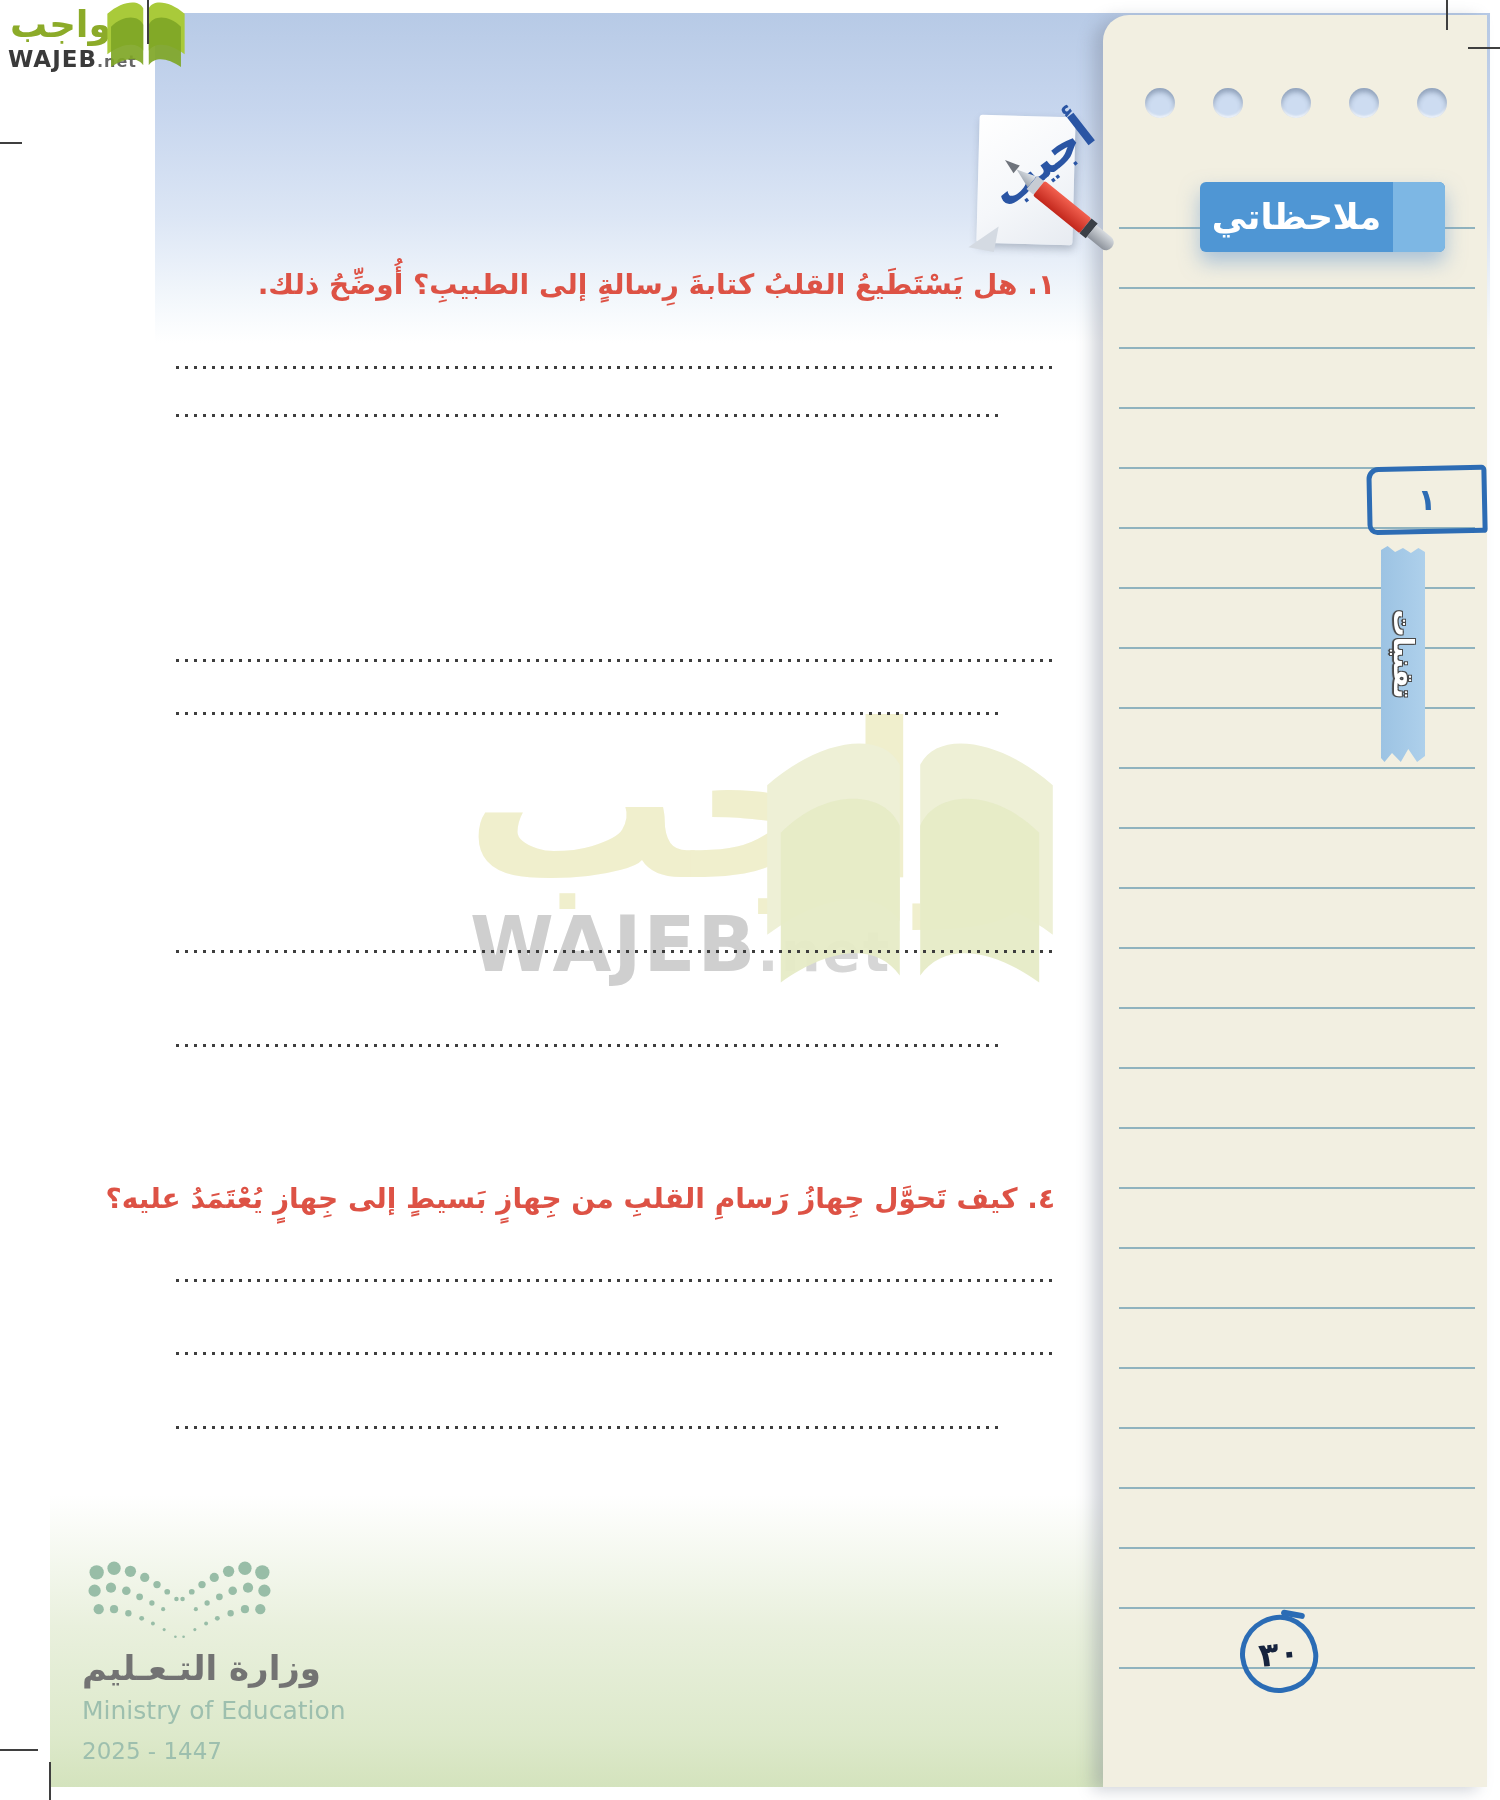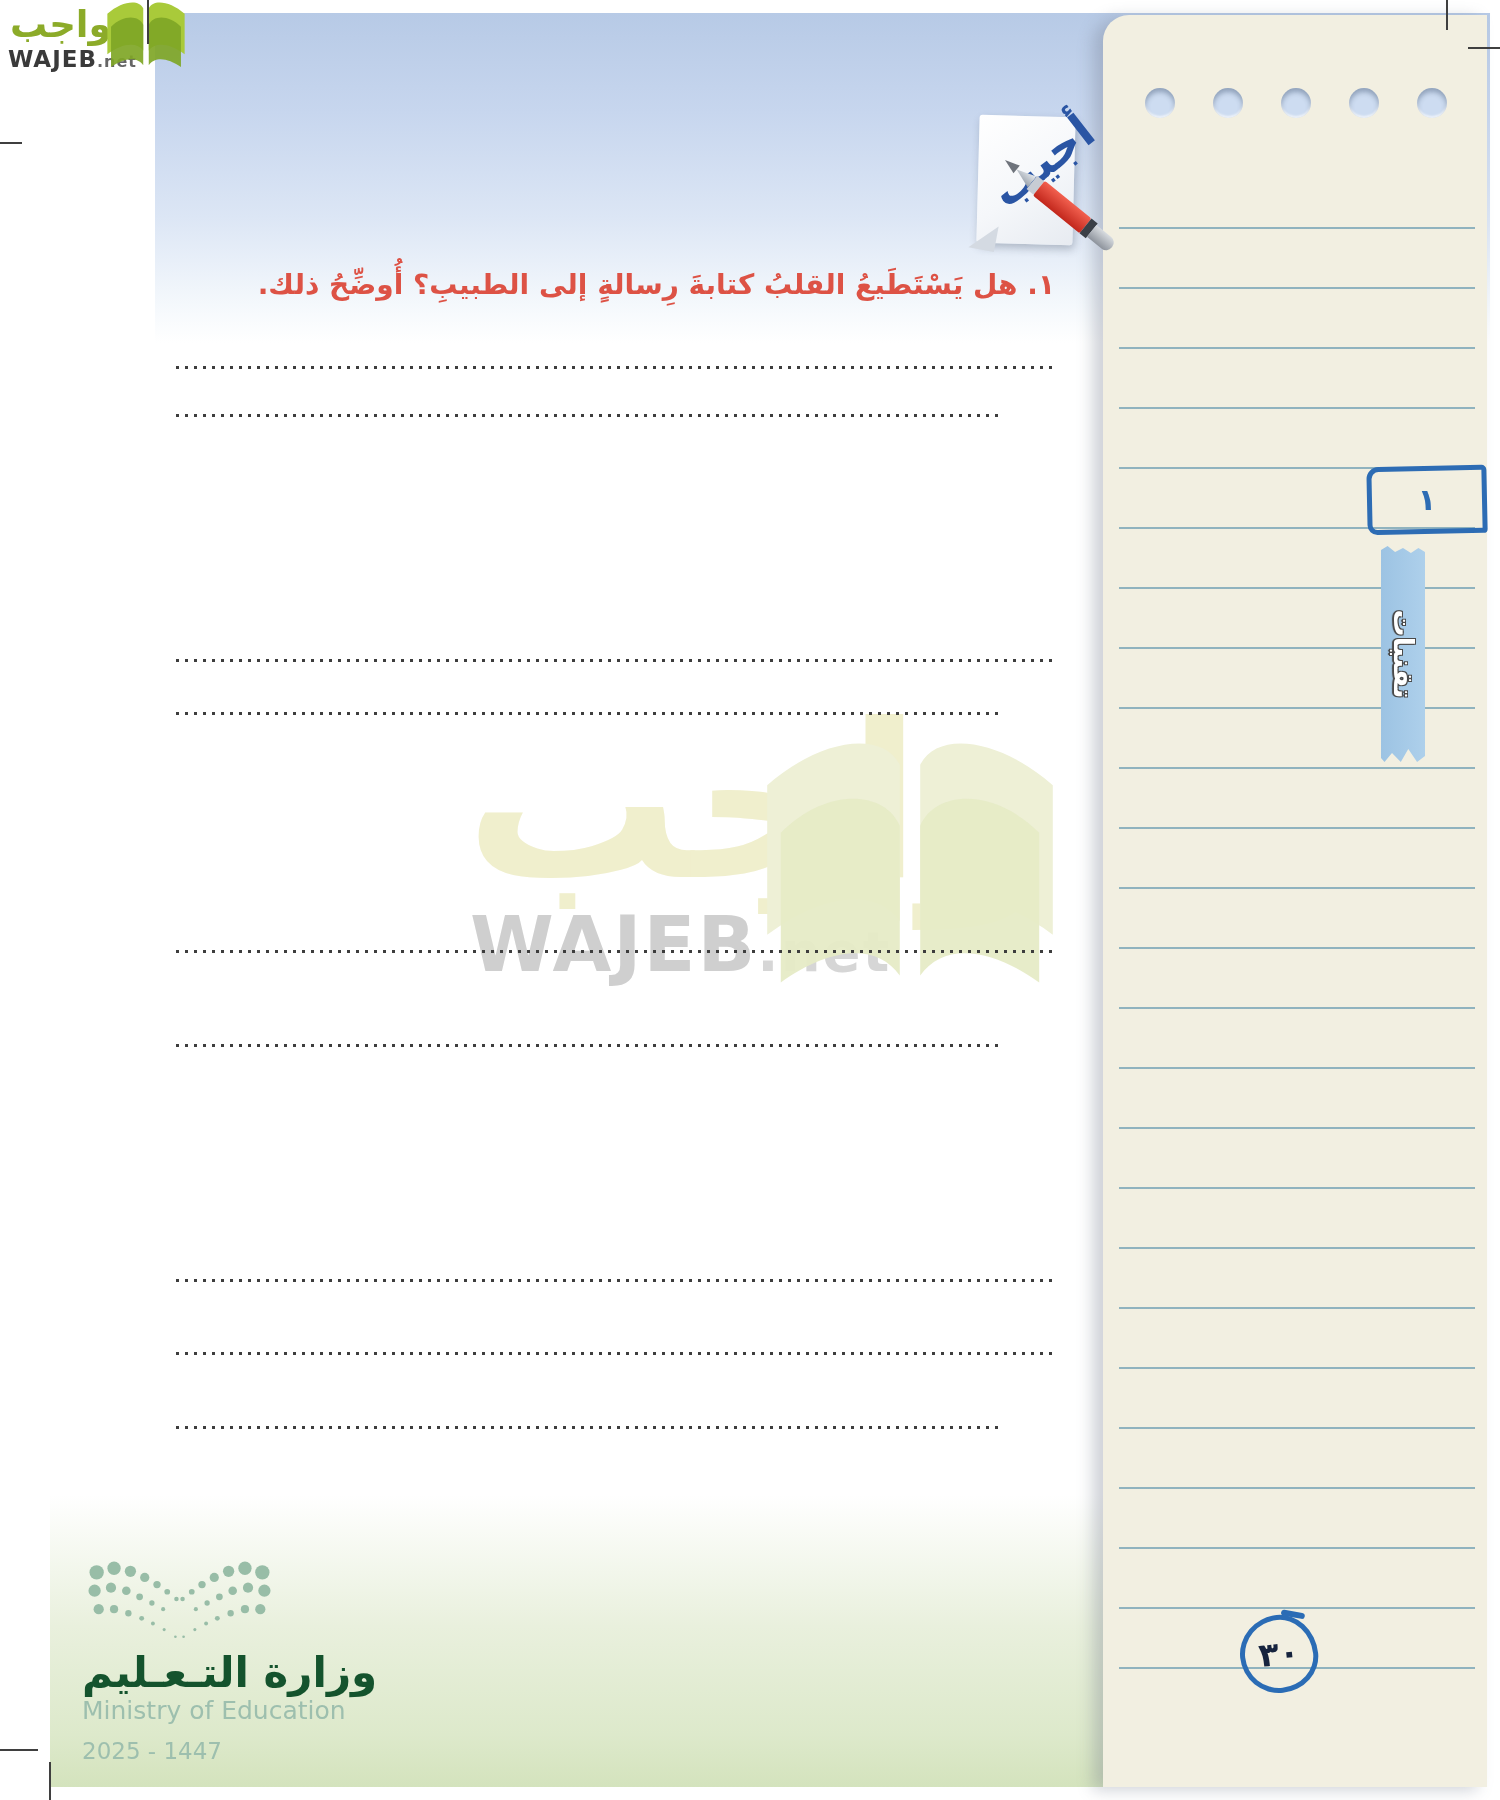--- a/index.html
+++ b/index.html
@@ -169,6 +169,10 @@
     <div class="hole" style="left:246px"></div>
     <div class="hole" style="left:314px"></div>
 
+    <div class="notes-label">
+      <div class="strip"></div>
+      <div class="txt">ملاحظاتي</div>
+    </div>
 
     <div class="chapter-box">١</div>
 

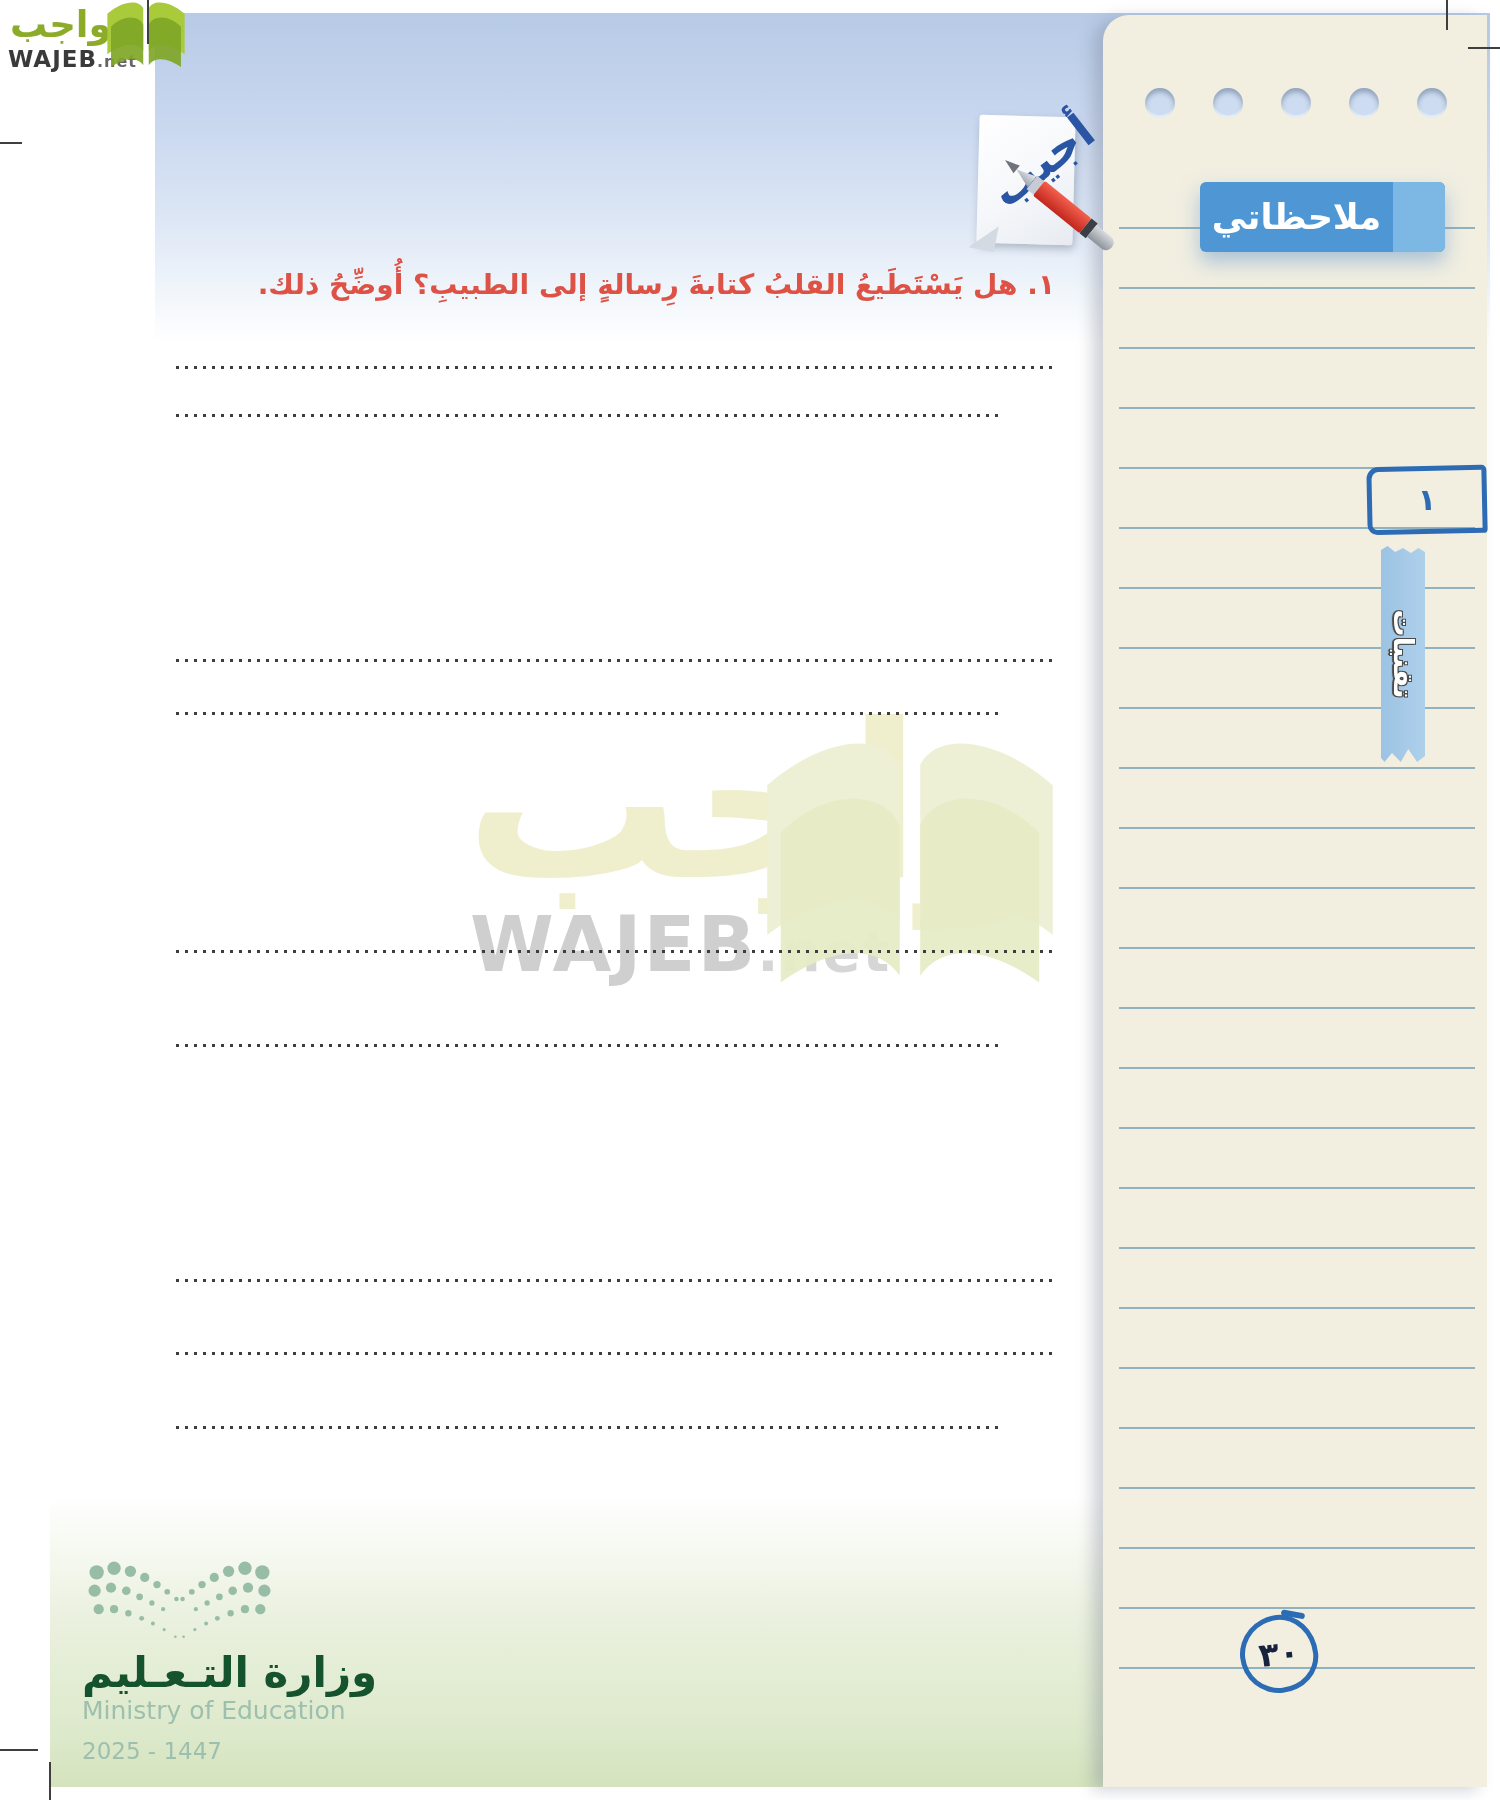--- a/index.html
+++ b/index.html
@@ -151,6 +151,7 @@
   </svg>
 
   <div class="q q1">١. هل يَسْتَطَيعُ القلبُ كتابةَ رِسالةٍ إلى الطبيبِ؟ أُوضِّحُ ذلك.</div>
+  <div class="q q4">٤. كيف تَحوَّل جِهازُ رَسامِ القلبِ من جِهازٍ بَسيطٍ إلى جِهازٍ يُعْتَمَدُ عليه؟</div>
 
   <div class="dotline dl-long" style="top:365px"></div>
   <div class="dotline dl-short" style="top:413px"></div>

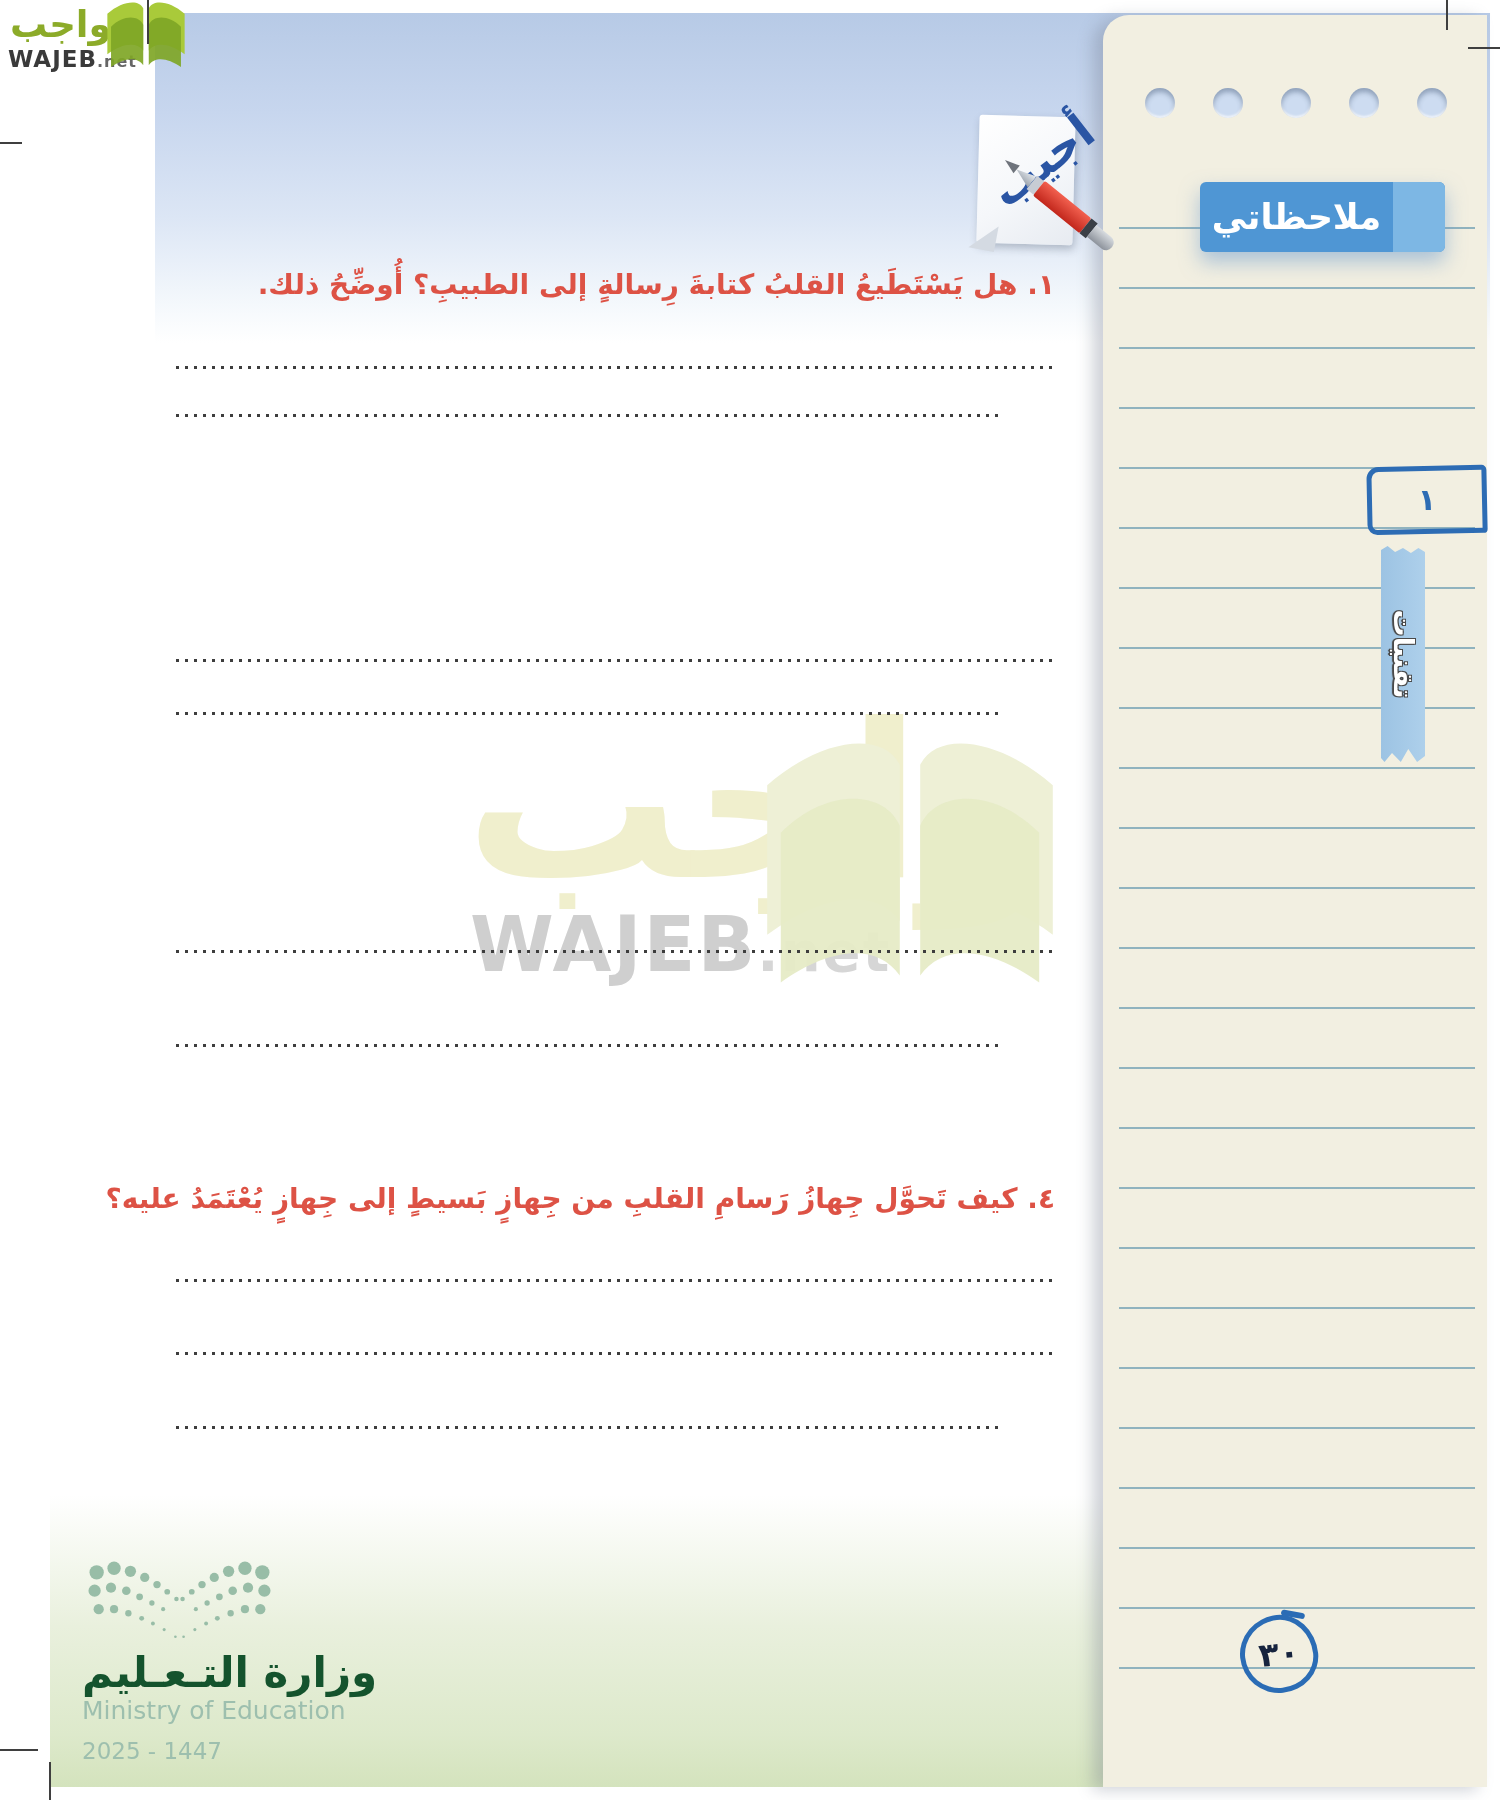--- a/index.html
+++ b/index.html
@@ -126,7 +126,7 @@
 
   
   .moe-dots{left:82px;top:1558px;width:195px;height:90px;}
-  .moe-ar{left:82px;top:1648px;font-size:42px;color:#14532d;direction:rtl;text-align:left;font-weight:bold;}
+  .moe-ar{left:82px;top:1648px;font-size:34px;color:#737373;direction:rtl;text-align:left;font-weight:bold;}
   .moe-en{left:82px;top:1696px;font-size:25px;color:#9dbfae;}
   .moe-years{left:82px;top:1729px;font-size:23px;color:#9dbfae;margin-top:9px;}
 

